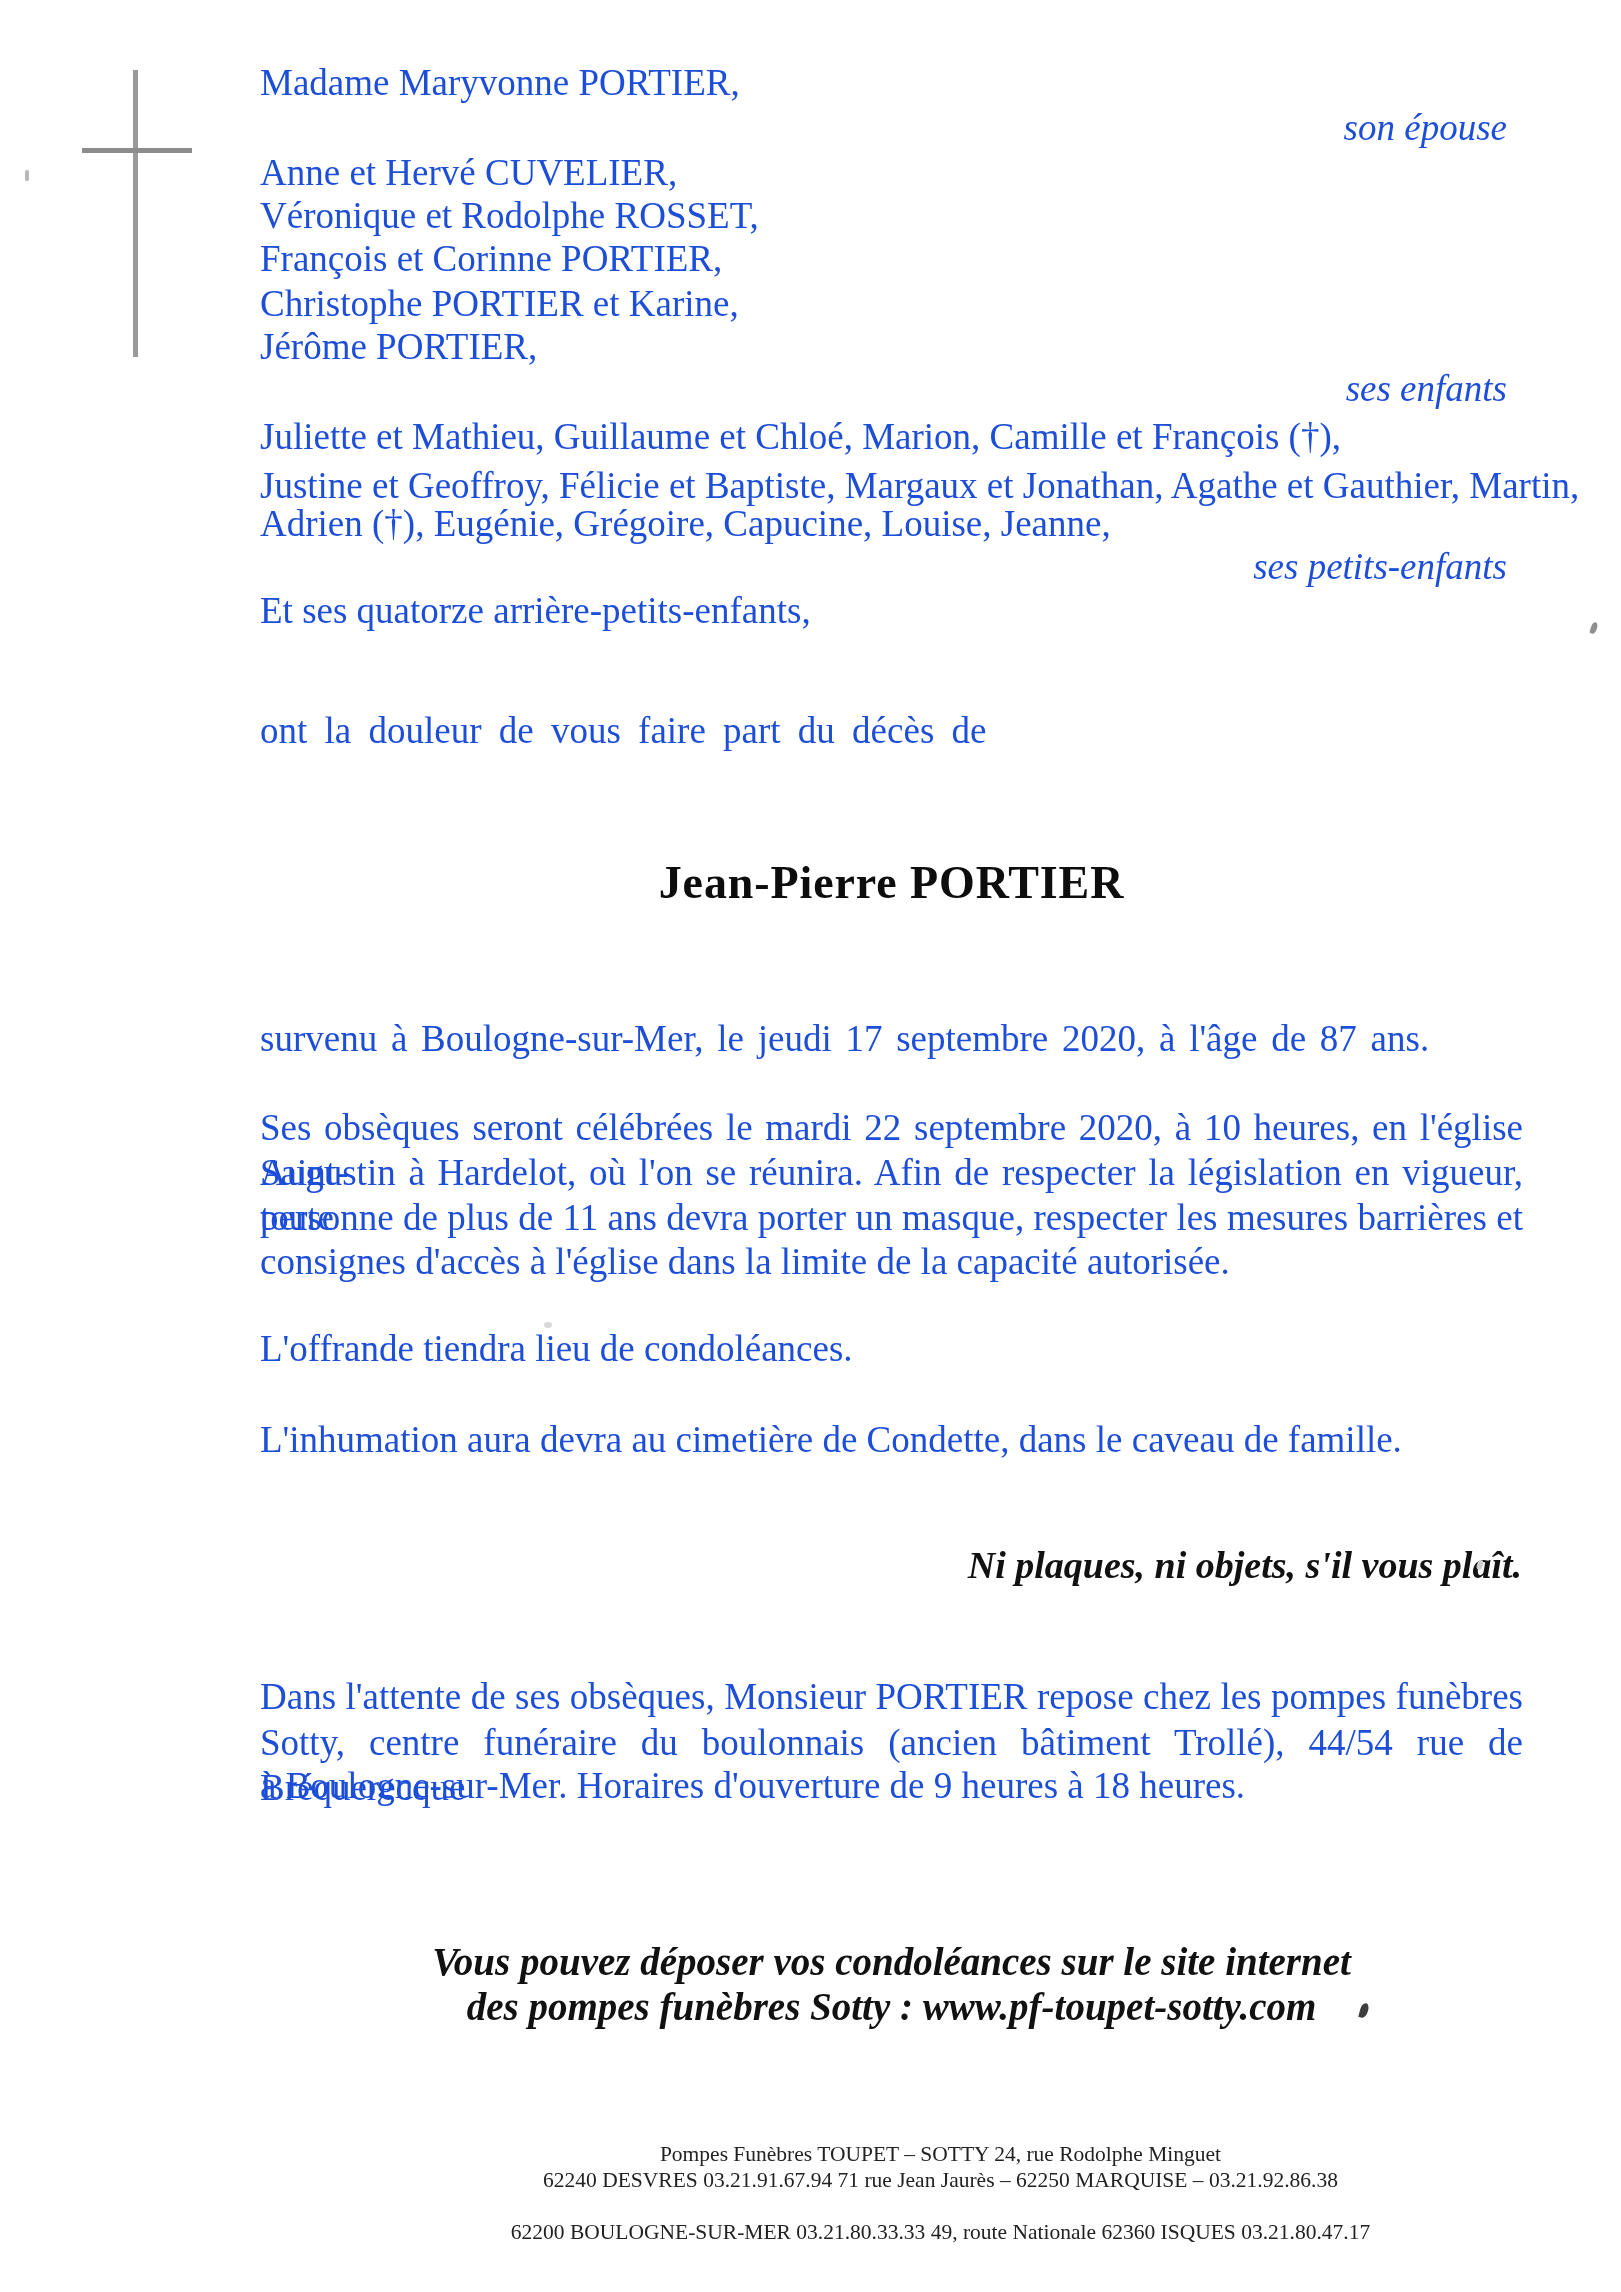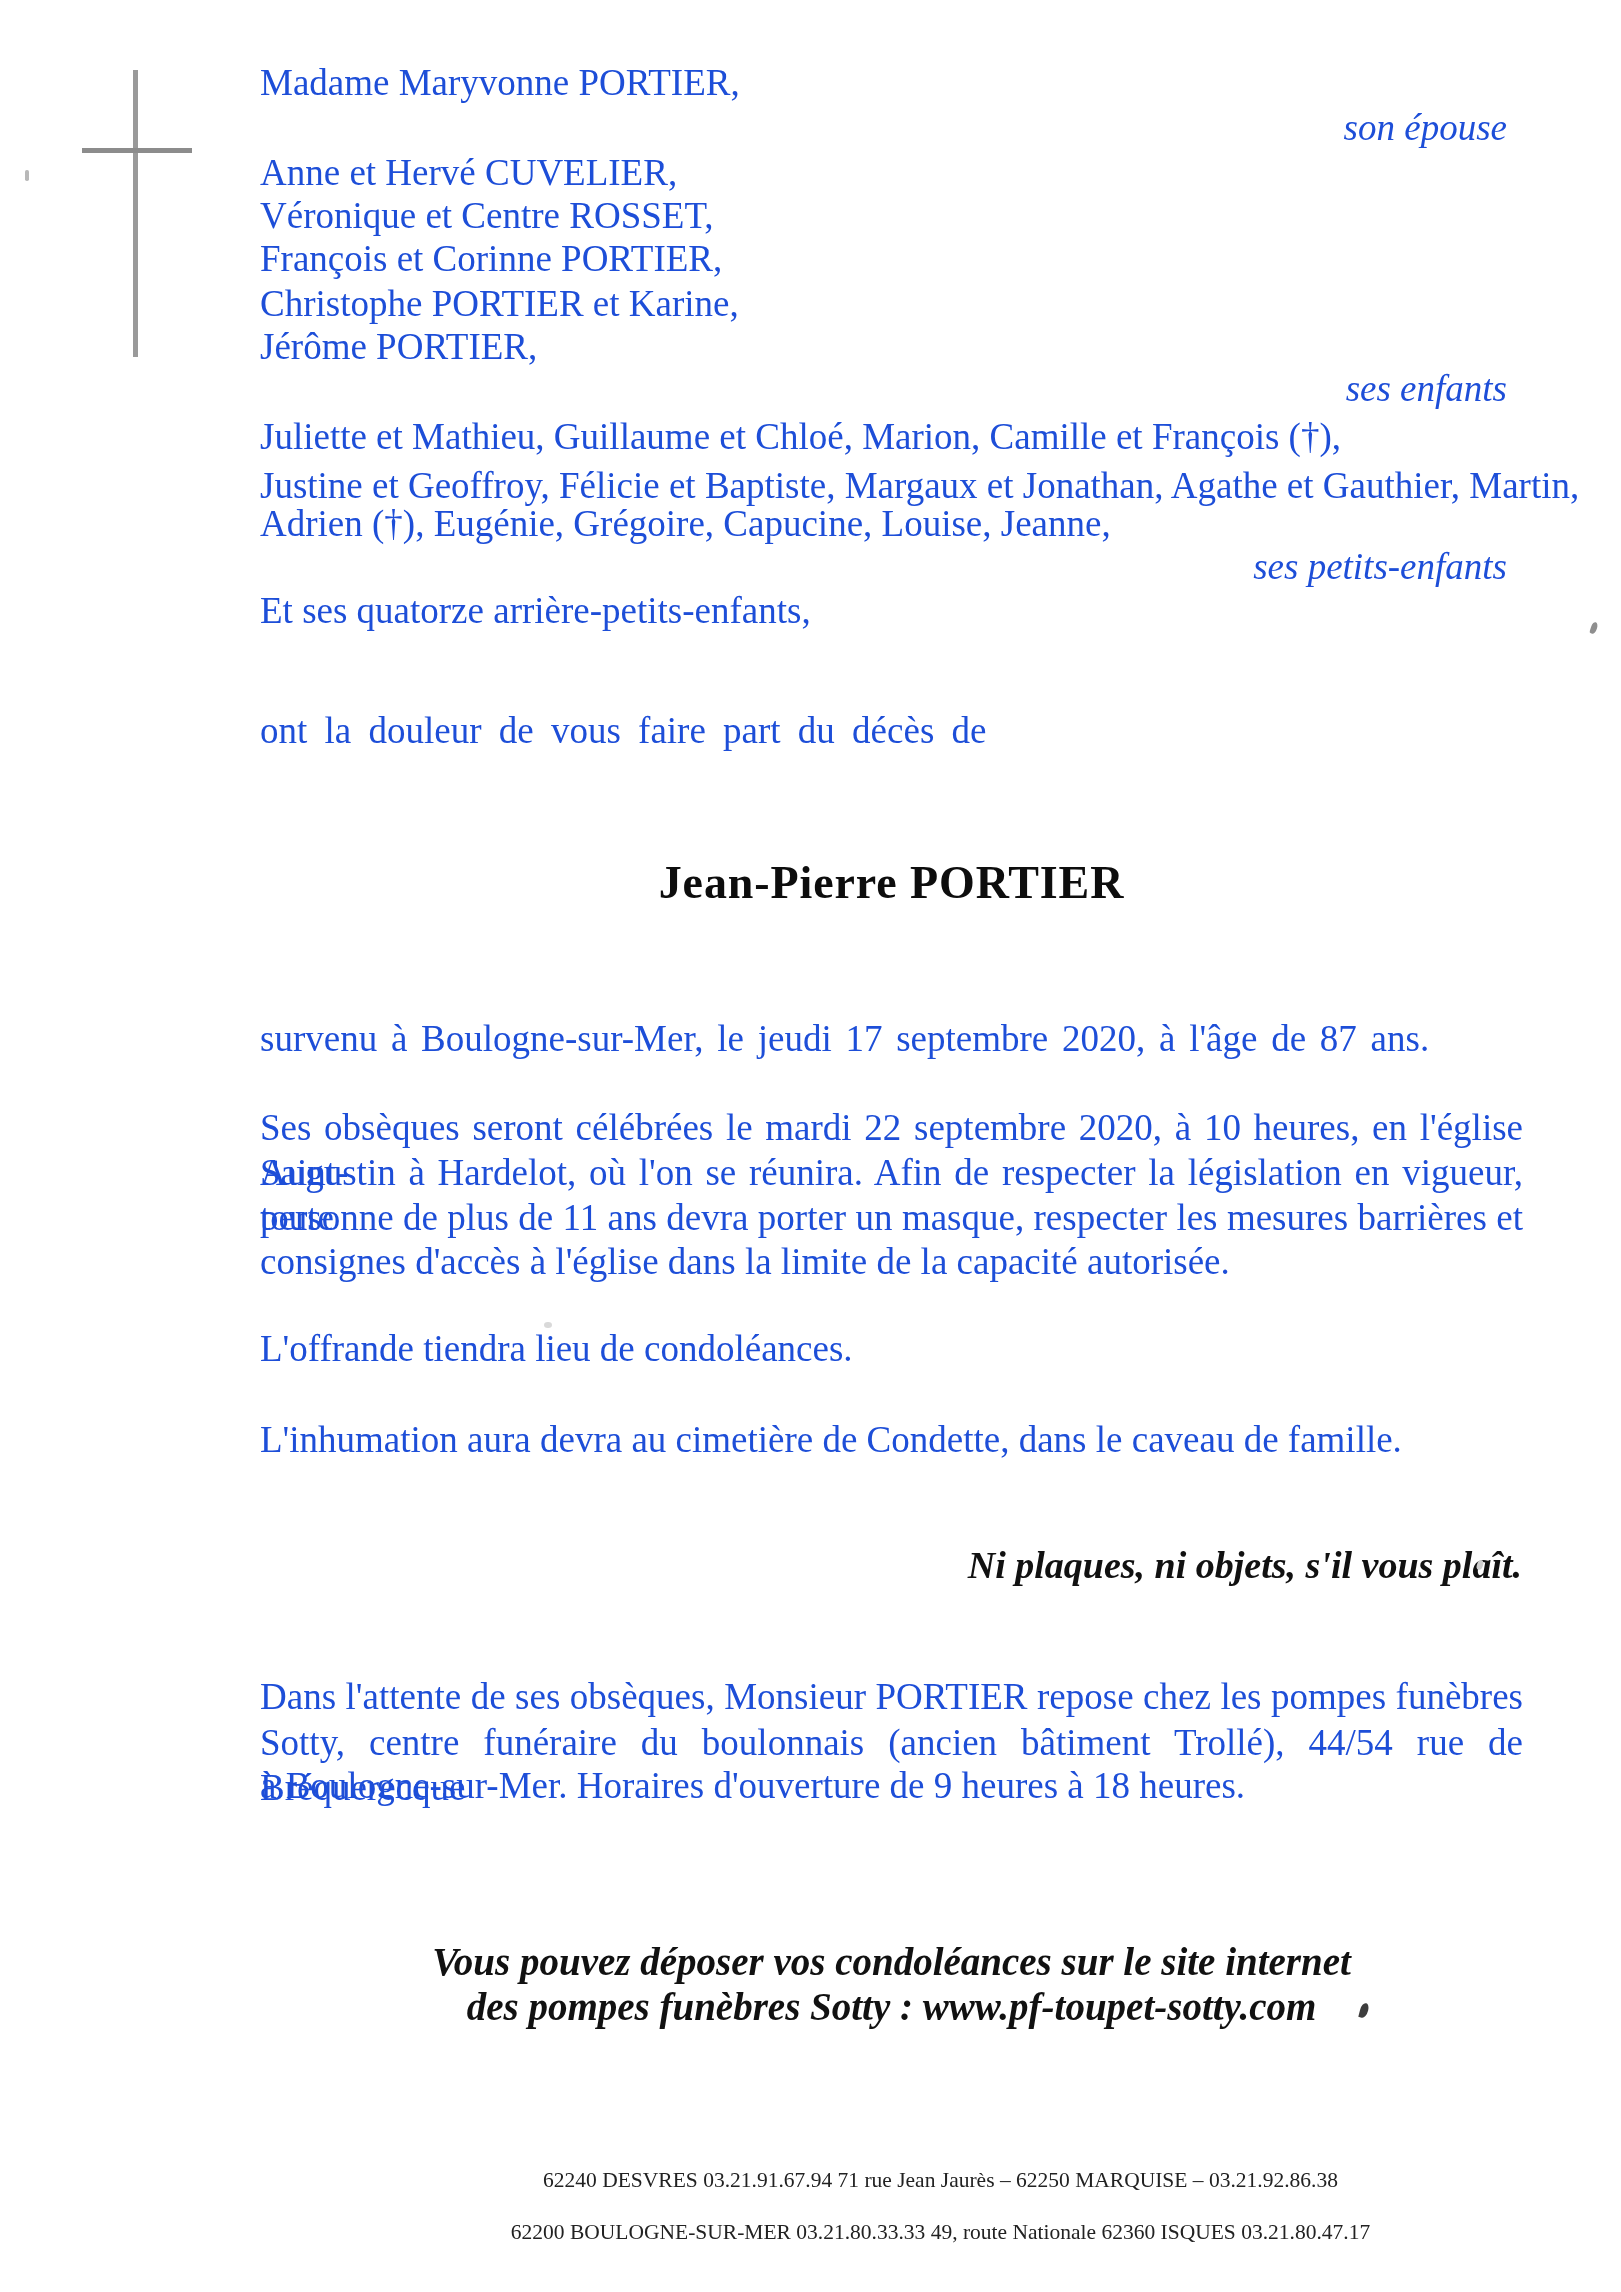--- a/index.html
+++ b/index.html
@@ -108,7 +108,7 @@
   <div class="ln right-label" style="top:105px">son épouse</div>
 
   <div class="ln" style="top:150px">Anne et Hervé CUVELIER,</div>
-  <div class="ln" style="top:193px">Véronique et Centre ROSSET,</div>
+  <div class="ln" style="top:193px">Véronique et Rodolphe ROSSET,</div>
   <div class="ln" style="top:236px">François et Corinne PORTIER,</div>
   <div class="ln" style="top:281px">Christophe PORTIER et Karine,</div>
   <div class="ln" style="top:324px">Jérôme PORTIER,</div>

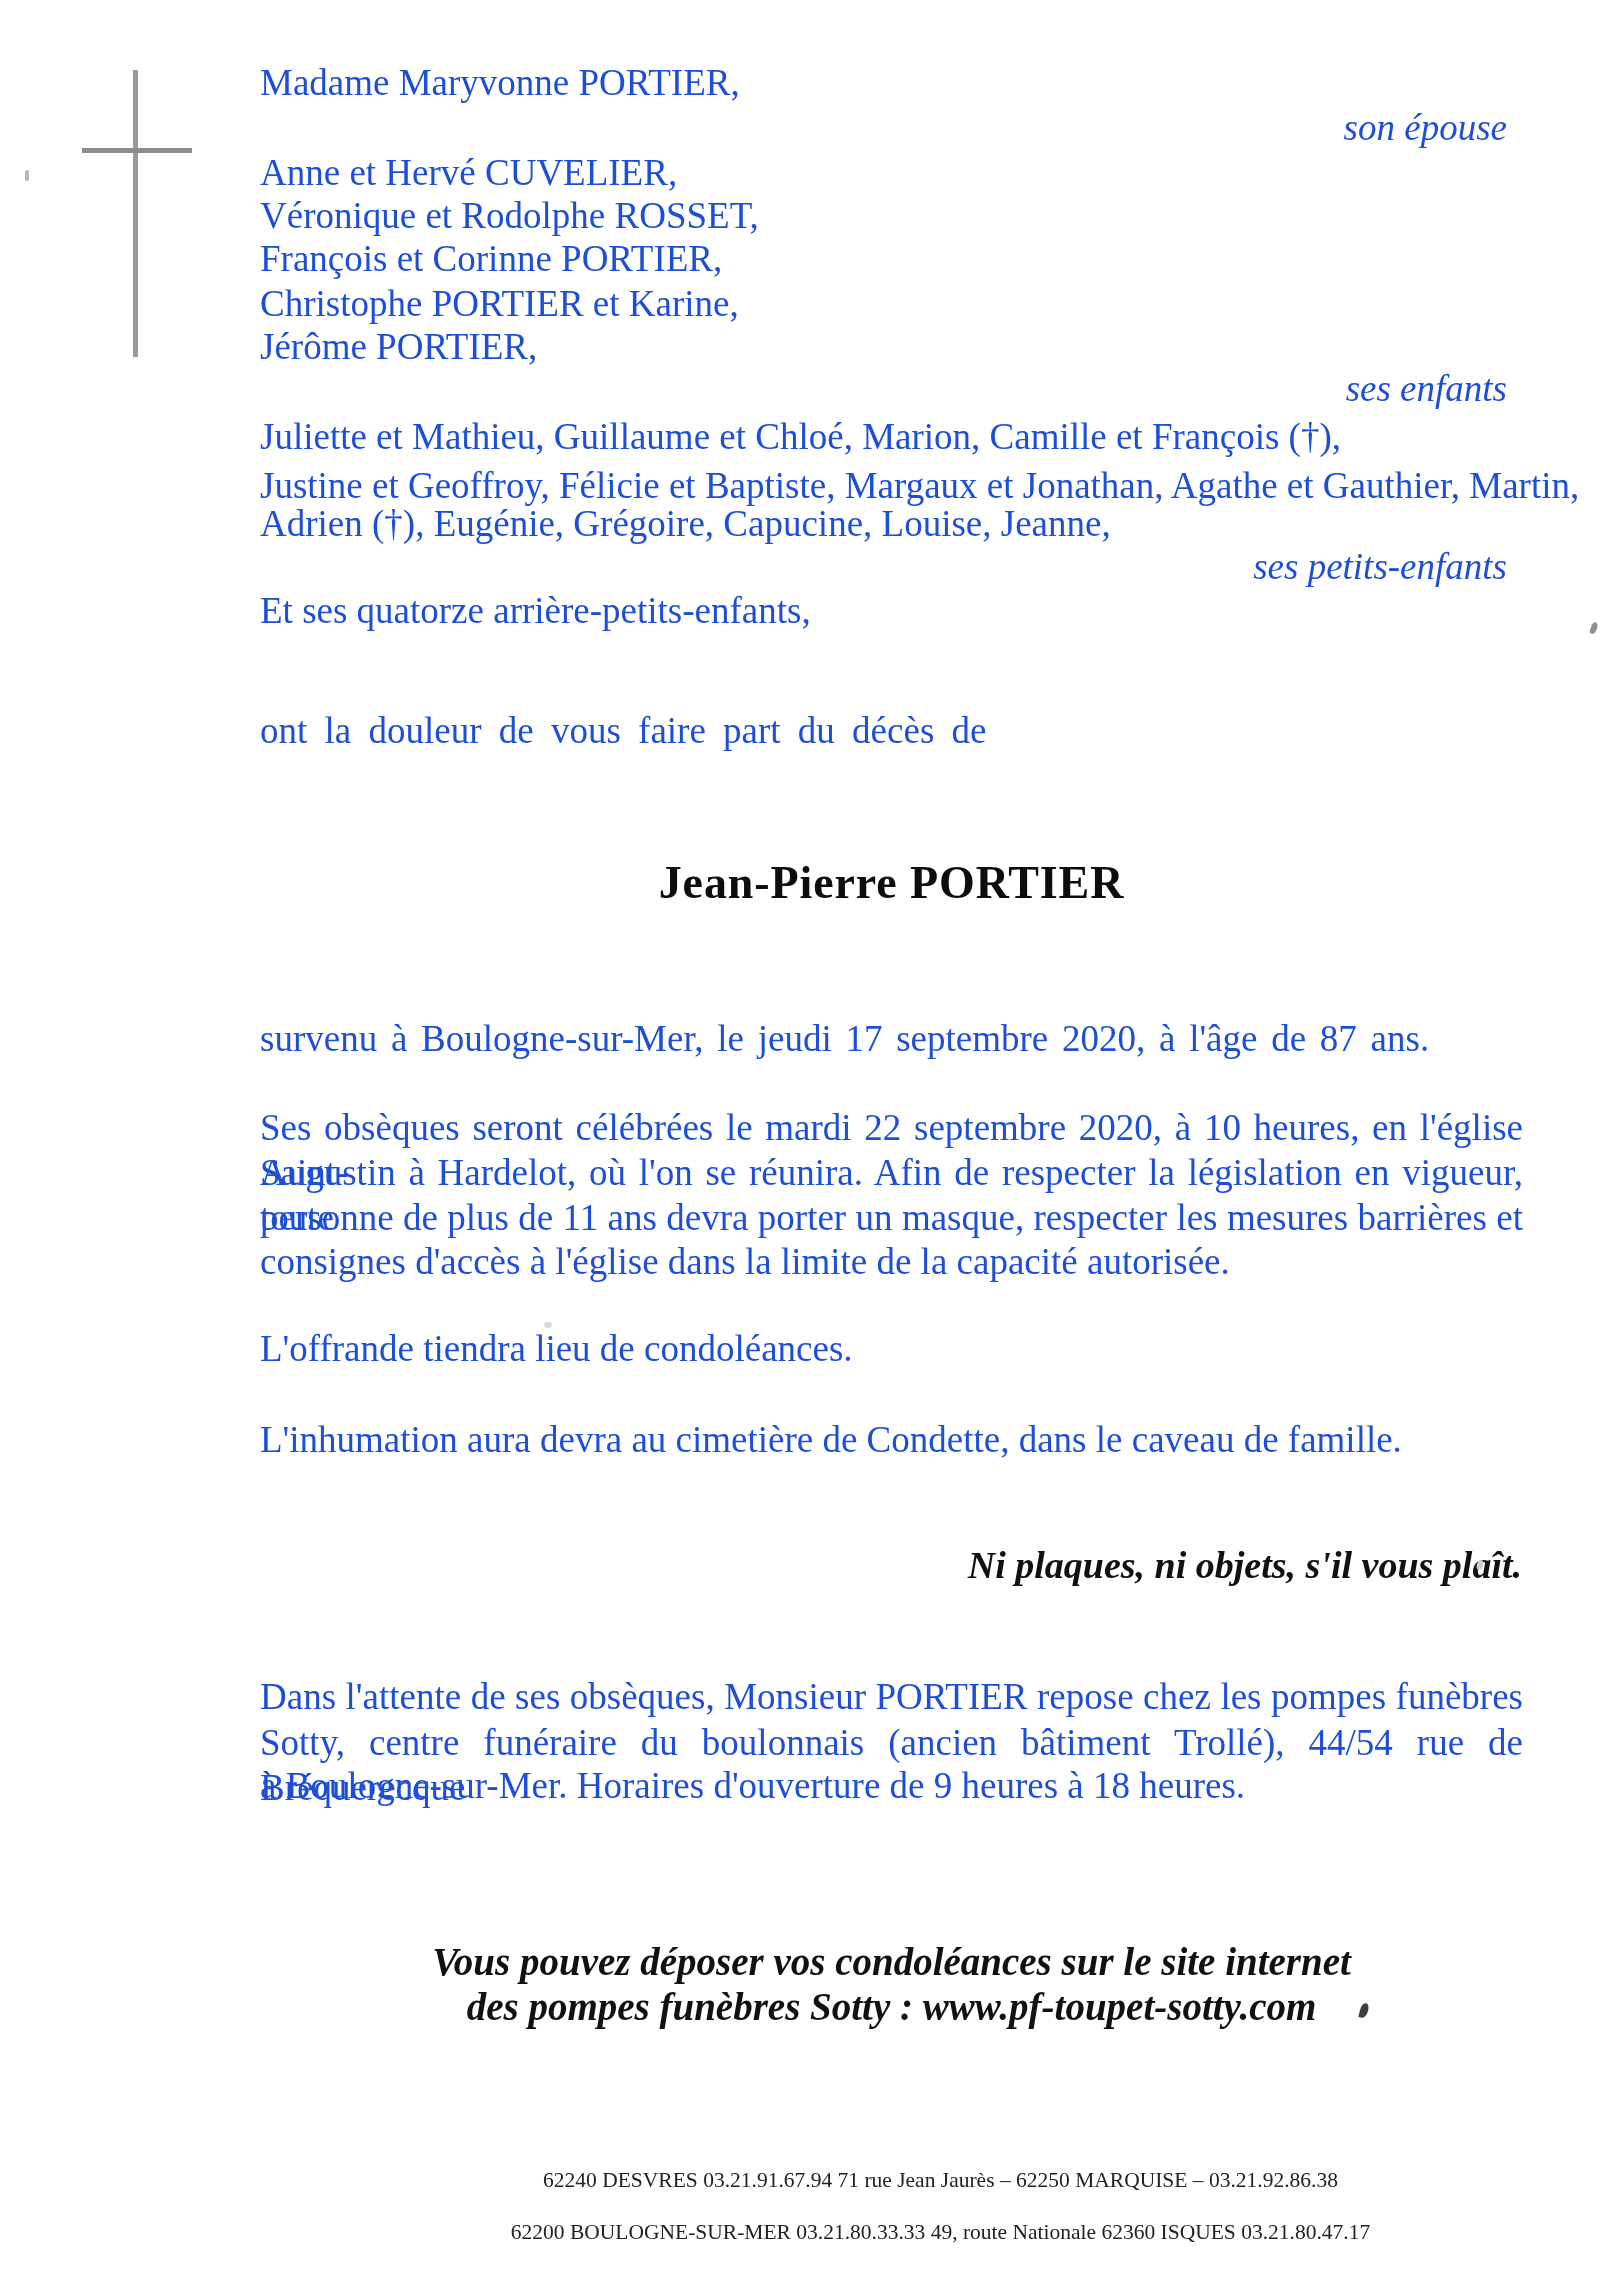--- a/index.html
+++ b/index.html
@@ -142,6 +142,7 @@
   <div class="ln condolence" style="top:1938px">Vous pouvez déposer vos condoléances sur le site internet</div>
   <div class="ln condolence" style="top:1983px">des pompes funèbres Sotty : www.pf-toupet-sotty.com</div>
 
+  <div class="footer-line" style="top:2141px">Pompes Funèbres TOUPET – SOTTY 24, rue Rodolphe Minguet</div>
   <div class="footer-line" style="top:2167px">62240 DESVRES  03.21.91.67.94 71 rue Jean Jaurès – 62250 MARQUISE – 03.21.92.86.38</div>
   <div class="footer-line" style="top:2219px">62200 BOULOGNE-SUR-MER 03.21.80.33.33 49, route Nationale 62360 ISQUES 03.21.80.47.17</div>
 

